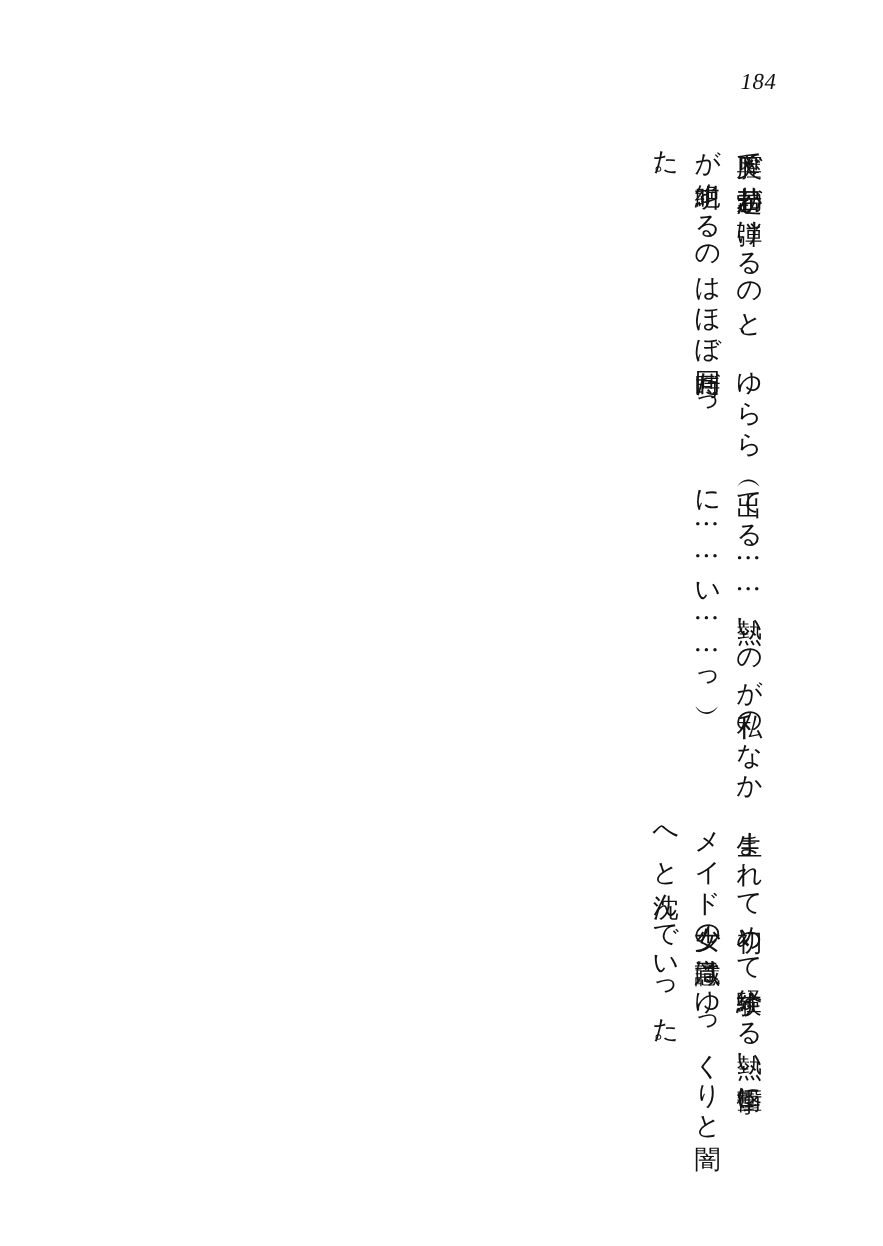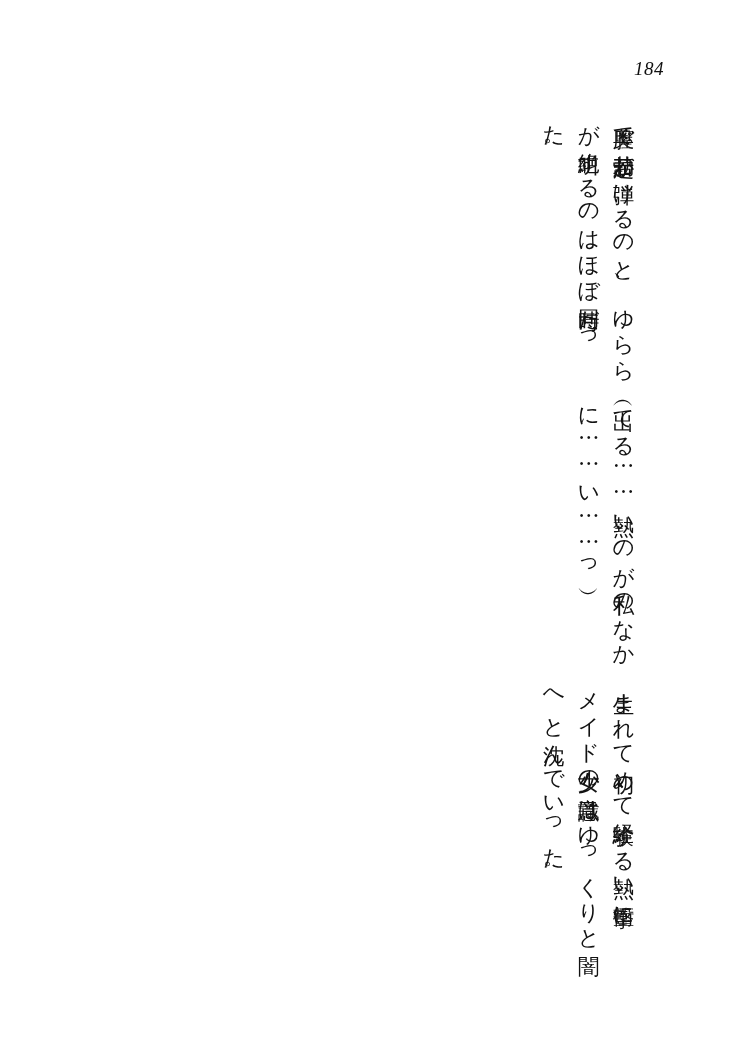--- a/index.html
+++ b/index.html
@@ -21,7 +21,7 @@
   .page-number {
     position: absolute;
     top: 58px;
-    right: 72px;
+    right: 89px;
     font-family: "Liberation Serif", serif;
     font-style: italic;
     font-size: 19px;

